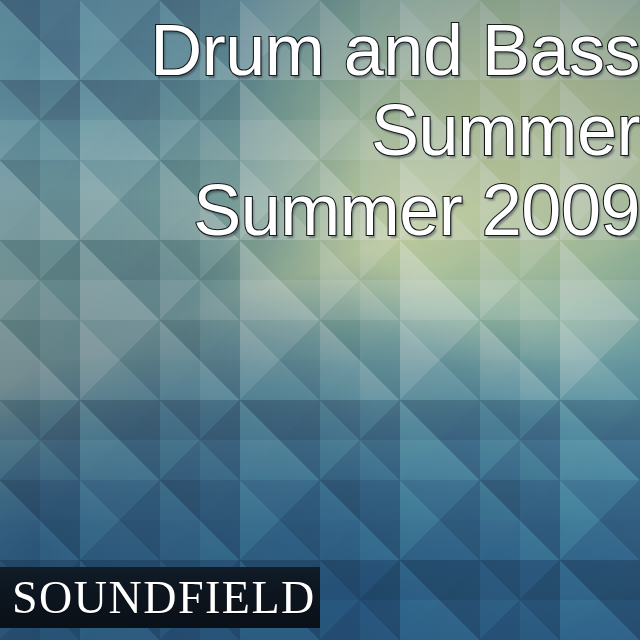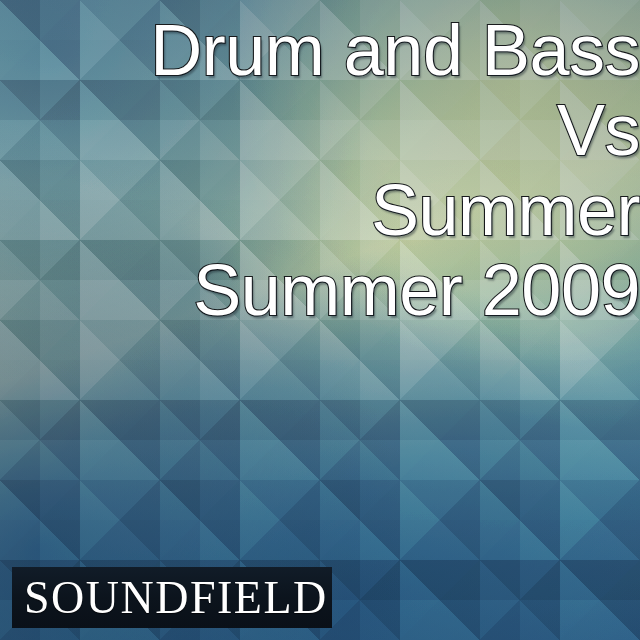--- a/index.html
+++ b/index.html
@@ -158,7 +158,6 @@
 
   <div class="title-block">
     <span class="title-line">Drum and Bass</span>
-    <span class="title-line">Vs</span>
     <span class="title-line">Summer</span>
     <span class="title-line">Summer 2009</span>
   </div>

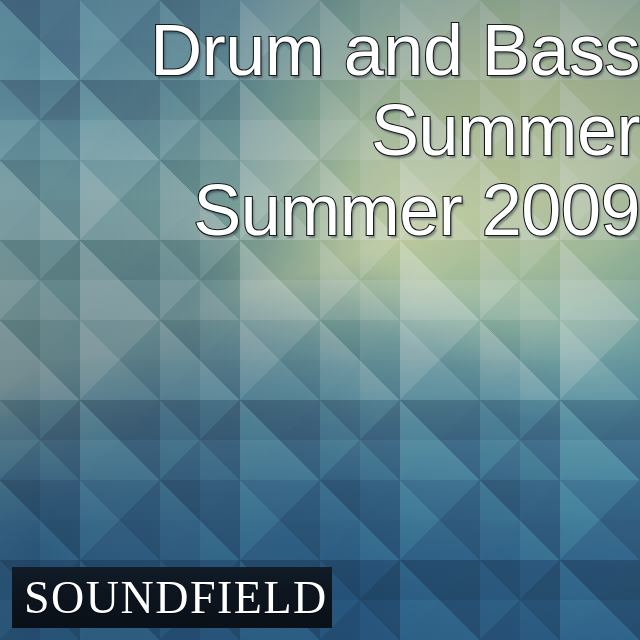--- a/index.html
+++ b/index.html
@@ -120,7 +120,7 @@
   
   .logo-banner {
     position: absolute;
-    left: 12px;
+    left: 0;
     top: 567px;
     width: 320px;
     height: 61px;

